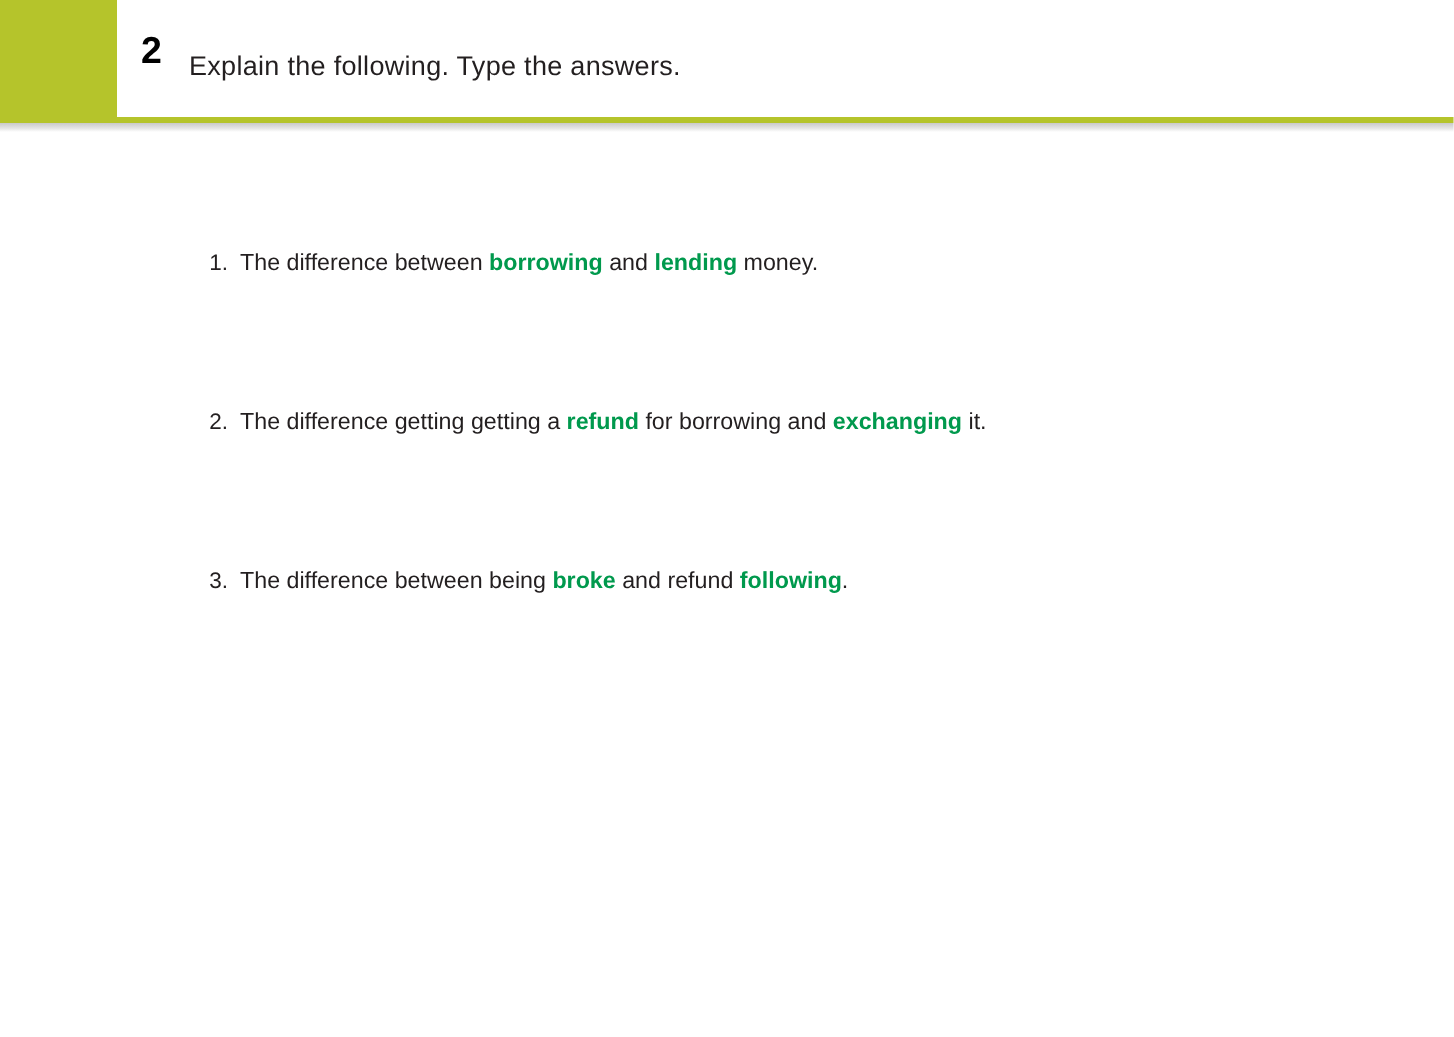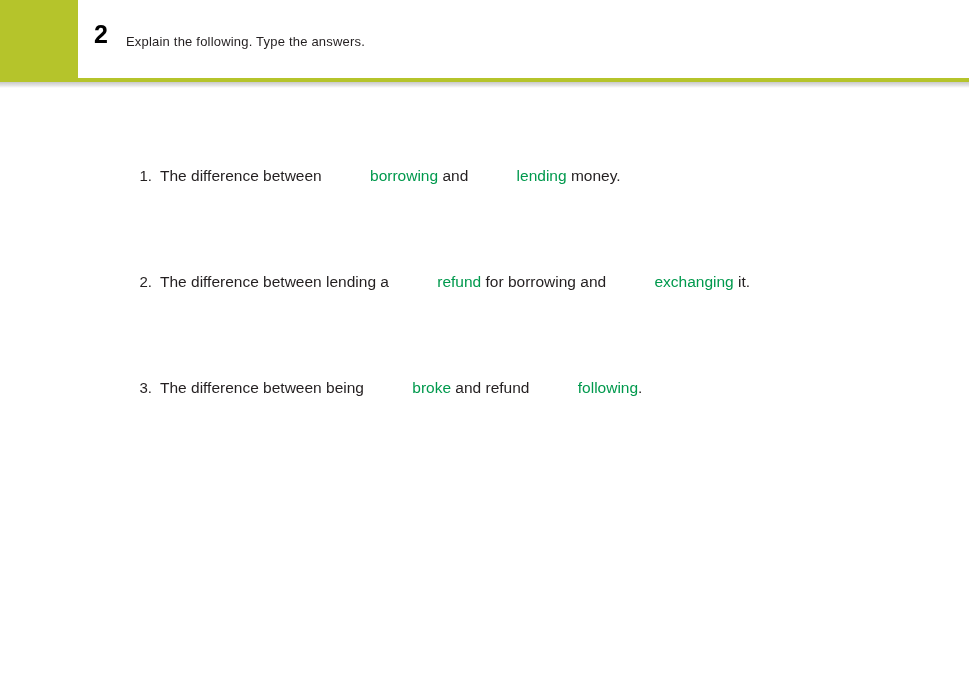--- a/index.html
+++ b/index.html
@@ -44,7 +44,7 @@
     position: absolute;
     left: 126px;
     top: 34px;
-    font-size: 13px;
+    font-size: 18px;
     color: #231f20;
     letter-spacing: 0.2px;
   }

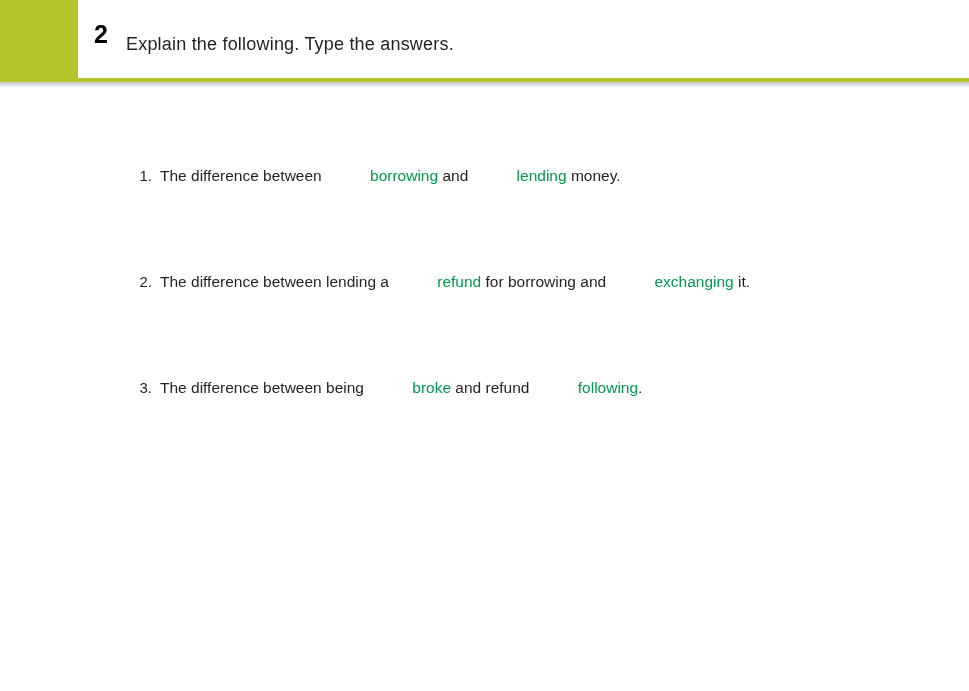--- a/index.html
+++ b/index.html
@@ -102,8 +102,7 @@
   }
   .kw {
     color: #00994d;
-    font-weight: normal;
-    margin-left: 44px;
+    font-weight: bold;
   }
 </style>
 </head>

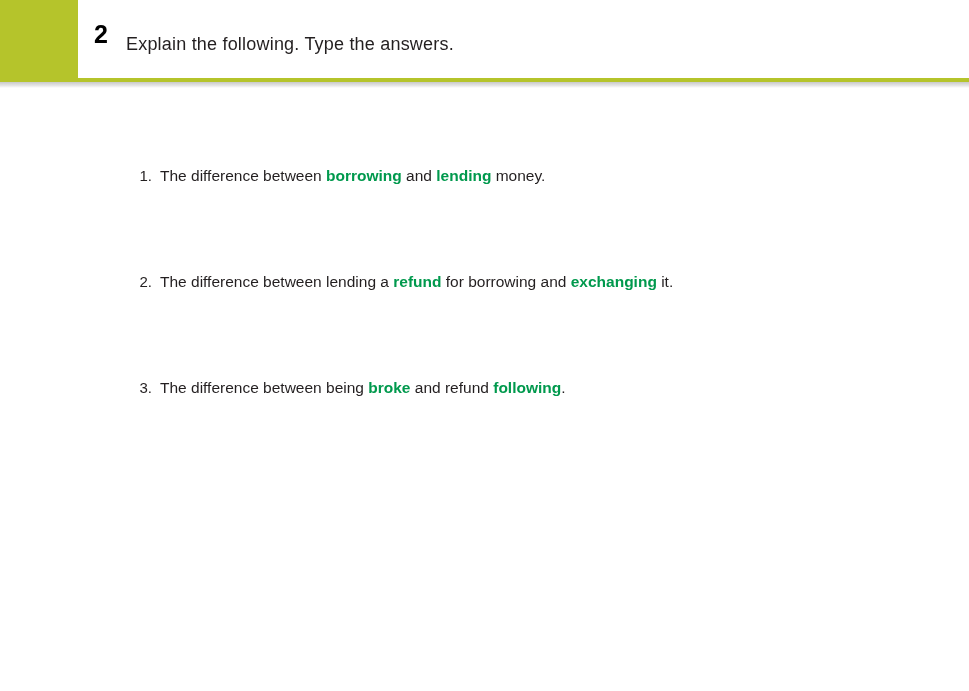--- a/index.html
+++ b/index.html
@@ -124,7 +124,7 @@
       </div>
       <div class="qitem">
         <span class="qnum">2.</span>
-        <span class="qtext"><span>The difference between lending a </span><span class="kw">refund</span><span> for borrowing and </span><span class="kw">exchanging</span><span> it.</span></span>
+        <span class="qtext"><span>The difference getting getting a </span><span class="kw">refund</span><span> for borrowing and </span><span class="kw">exchanging</span><span> it.</span></span>
       </div>
       <div class="qitem">
         <span class="qnum">3.</span>

